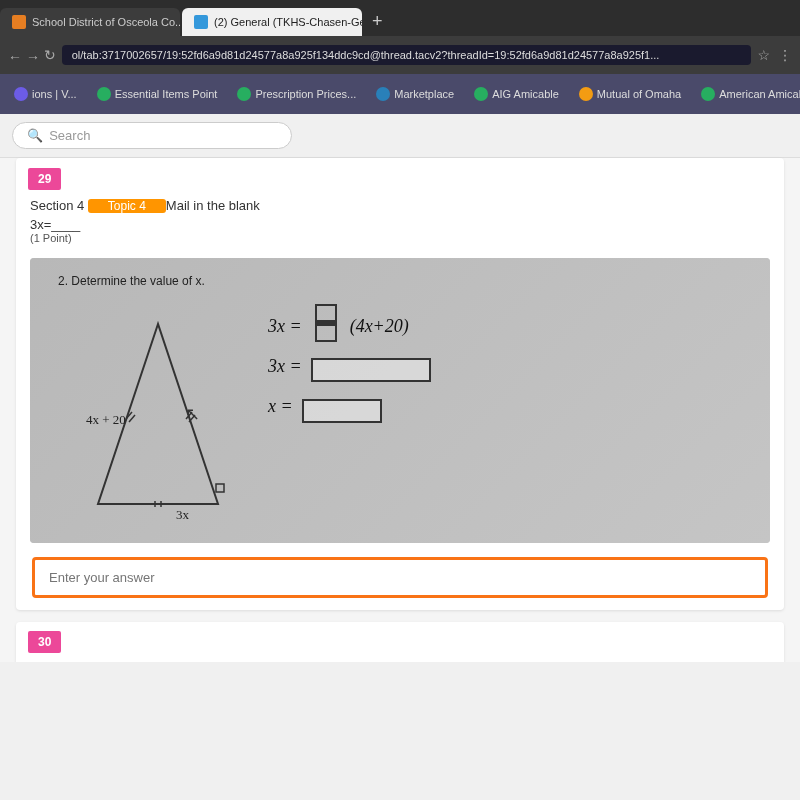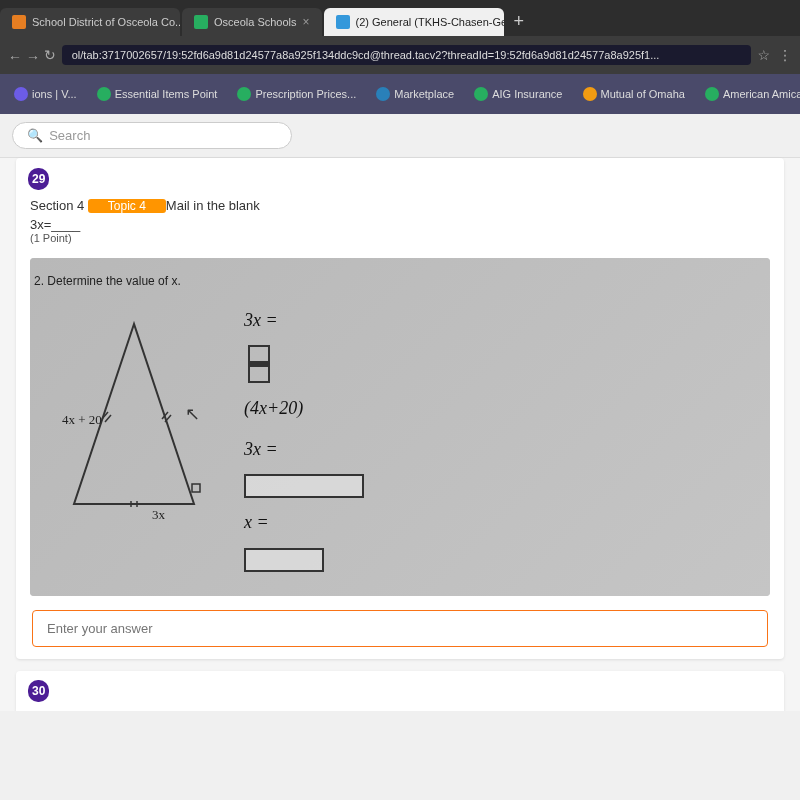--- a/index.html
+++ b/index.html
@@ -304,11 +304,6 @@
       <span>School District of Osceola Co...</span>
 
     </div>
-    <div class="tab">
-      <div class="tab-favicon" style="background:#27ae60;"></div>
-      <span>Osceola Schools</span>
-      <span class="tab-close">×</span>
-    </div>
     <div class="tab active">
       <div class="tab-favicon" style="background:#3498db;"></div>
       <span>(2) General (TKHS-Chasen-Geom...</span>

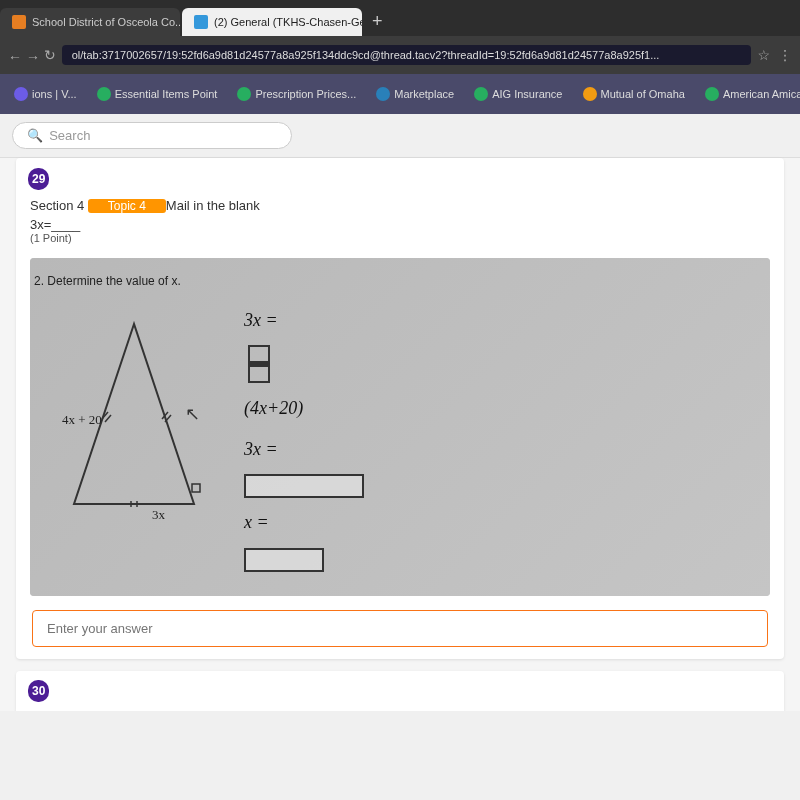--- a/index.html
+++ b/index.html
@@ -344,7 +344,7 @@
     </div>
     <div class="bookmark-item">
       <div class="bookmark-icon" style="background:#27ae60;"></div>
-      <span>AIG Insurance</span>
+      <span>AIG Amicable</span>
     </div>
     <div class="bookmark-item">
       <div class="bookmark-icon" style="background:#f39c12;"></div>

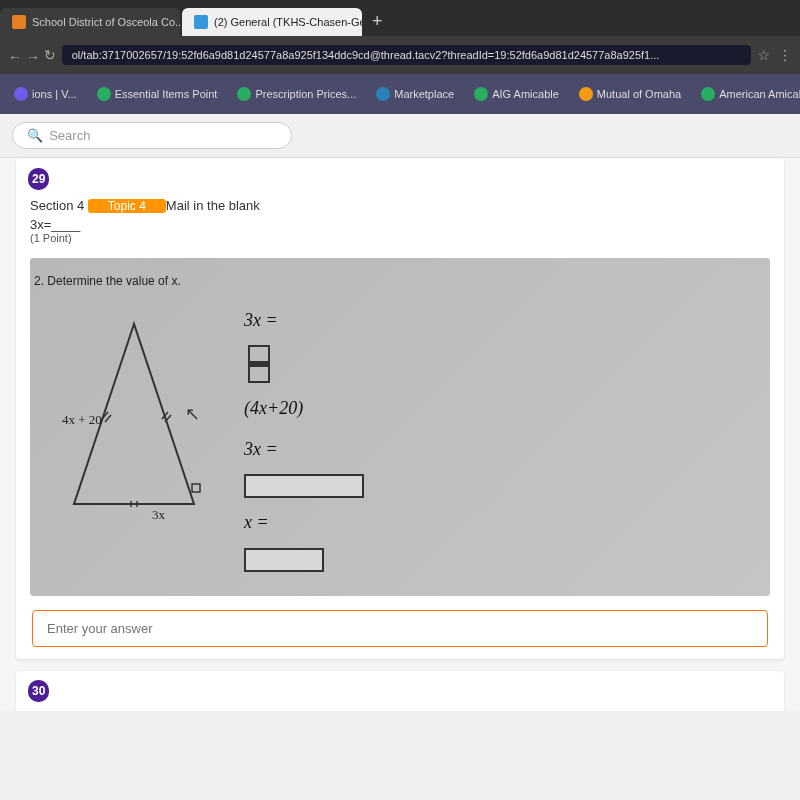--- a/index.html
+++ b/index.html
@@ -176,14 +176,14 @@
     }
 
     .question-number-badge {
-      background: #4c1d95;
+      background: #ec4899;
       color: white;
       font-size: 12px;
       font-weight: bold;
-      padding: 4px 4px;
+      padding: 4px 10px;
       display: inline-block;
       margin: 10px 12px 8px 12px;
-      border-radius: 10px;
+      border-radius: 2px;
     }
 
     .question-meta {

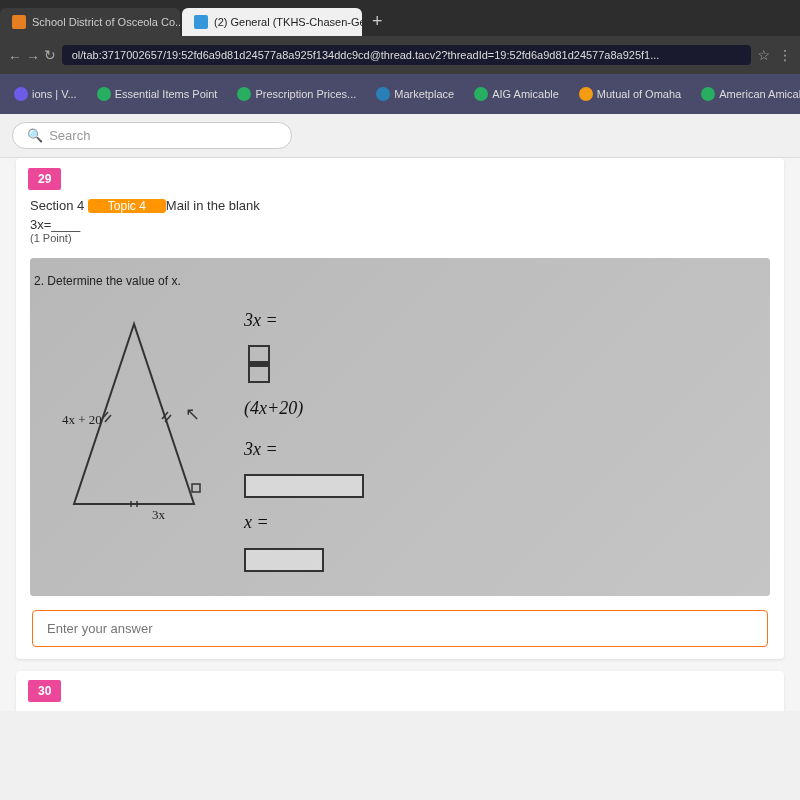--- a/index.html
+++ b/index.html
@@ -224,7 +224,7 @@
     .math-image-inner {
       width: 100%;
       background: linear-gradient(135deg, #b8b8b8 0%, #c5c5c5 100%);
-      padding: 16px 4px;
+      padding: 16px 28px;
       position: relative;
       min-height: 260px;
     }

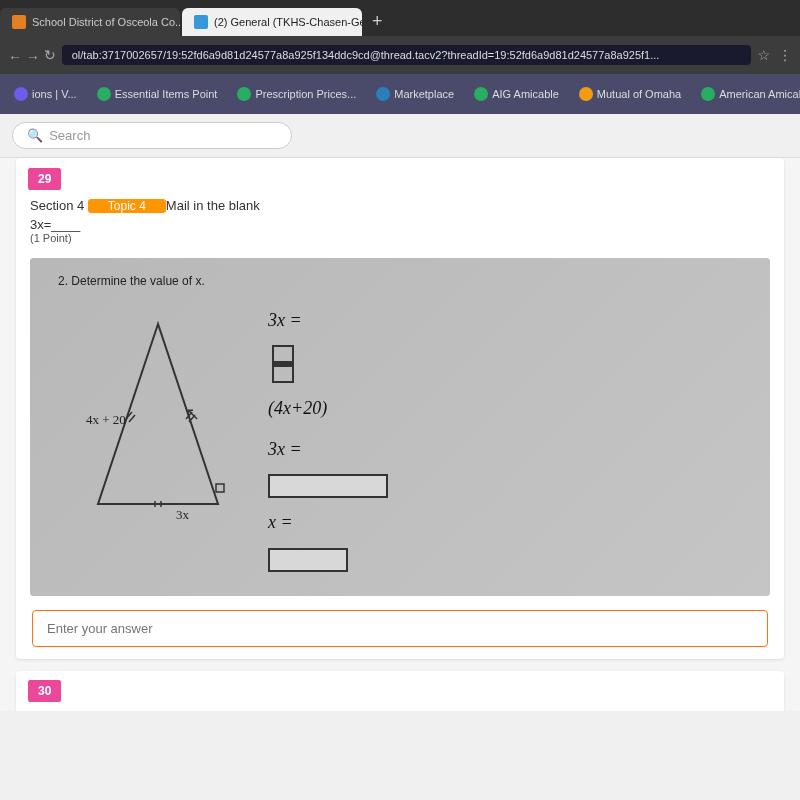--- a/index.html
+++ b/index.html
@@ -259,11 +259,10 @@
 
     .math-line {
       display: flex;
-      align-items: flex-start;
+      align-items: flex-end;
       margin-bottom: 8px;
       gap: 9px;
       font-size: 16px;
-      flex-direction: column;
     }
 
     

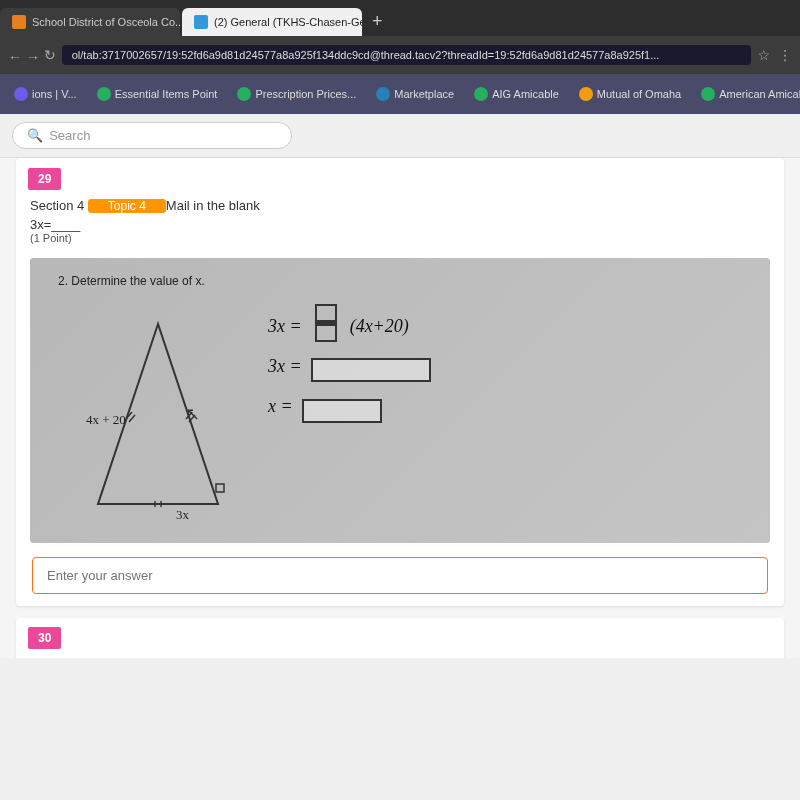--- a/index.html
+++ b/index.html
@@ -272,7 +272,7 @@
 
     .answer-input {
       width: 100%;
-      border: 1px solid #f97316;
+      border: 3px solid #f97316;
       border-radius: 4px;
       padding: 10px 14px;
       font-size: 13px;

